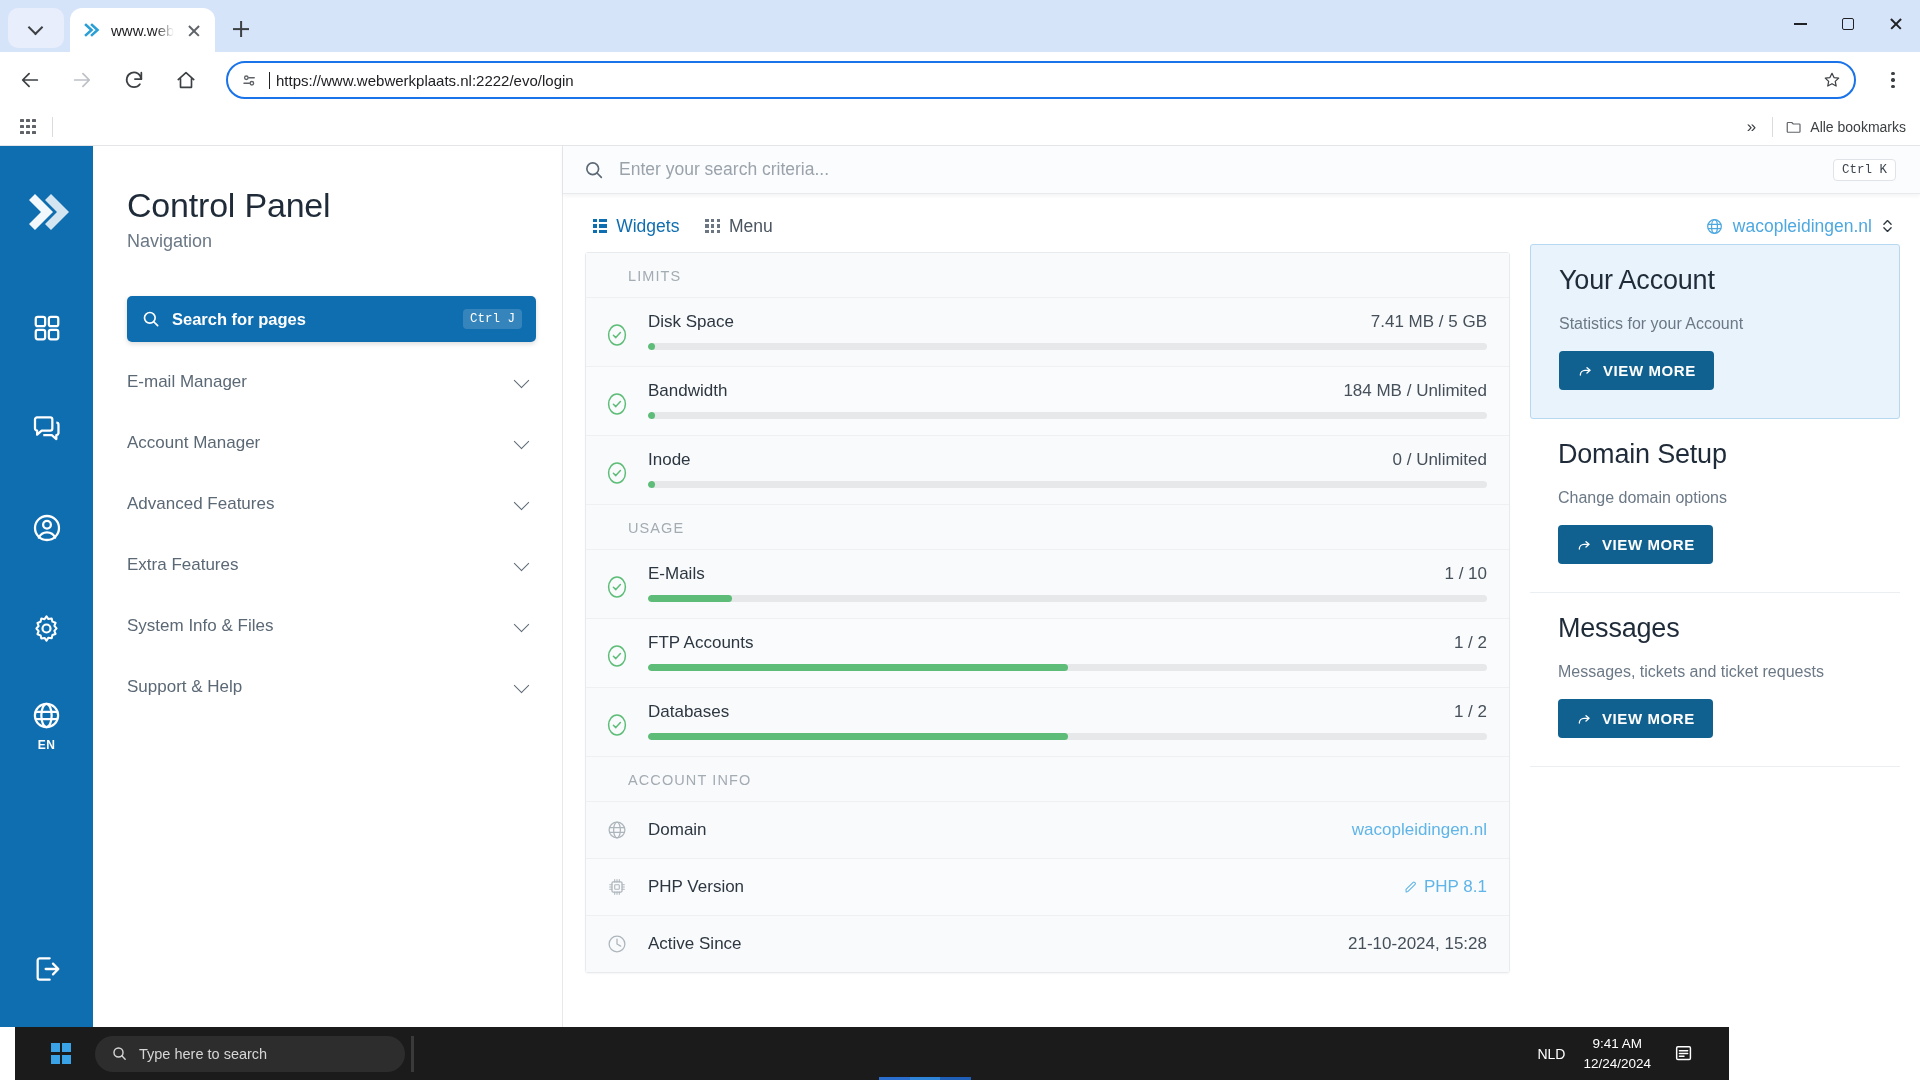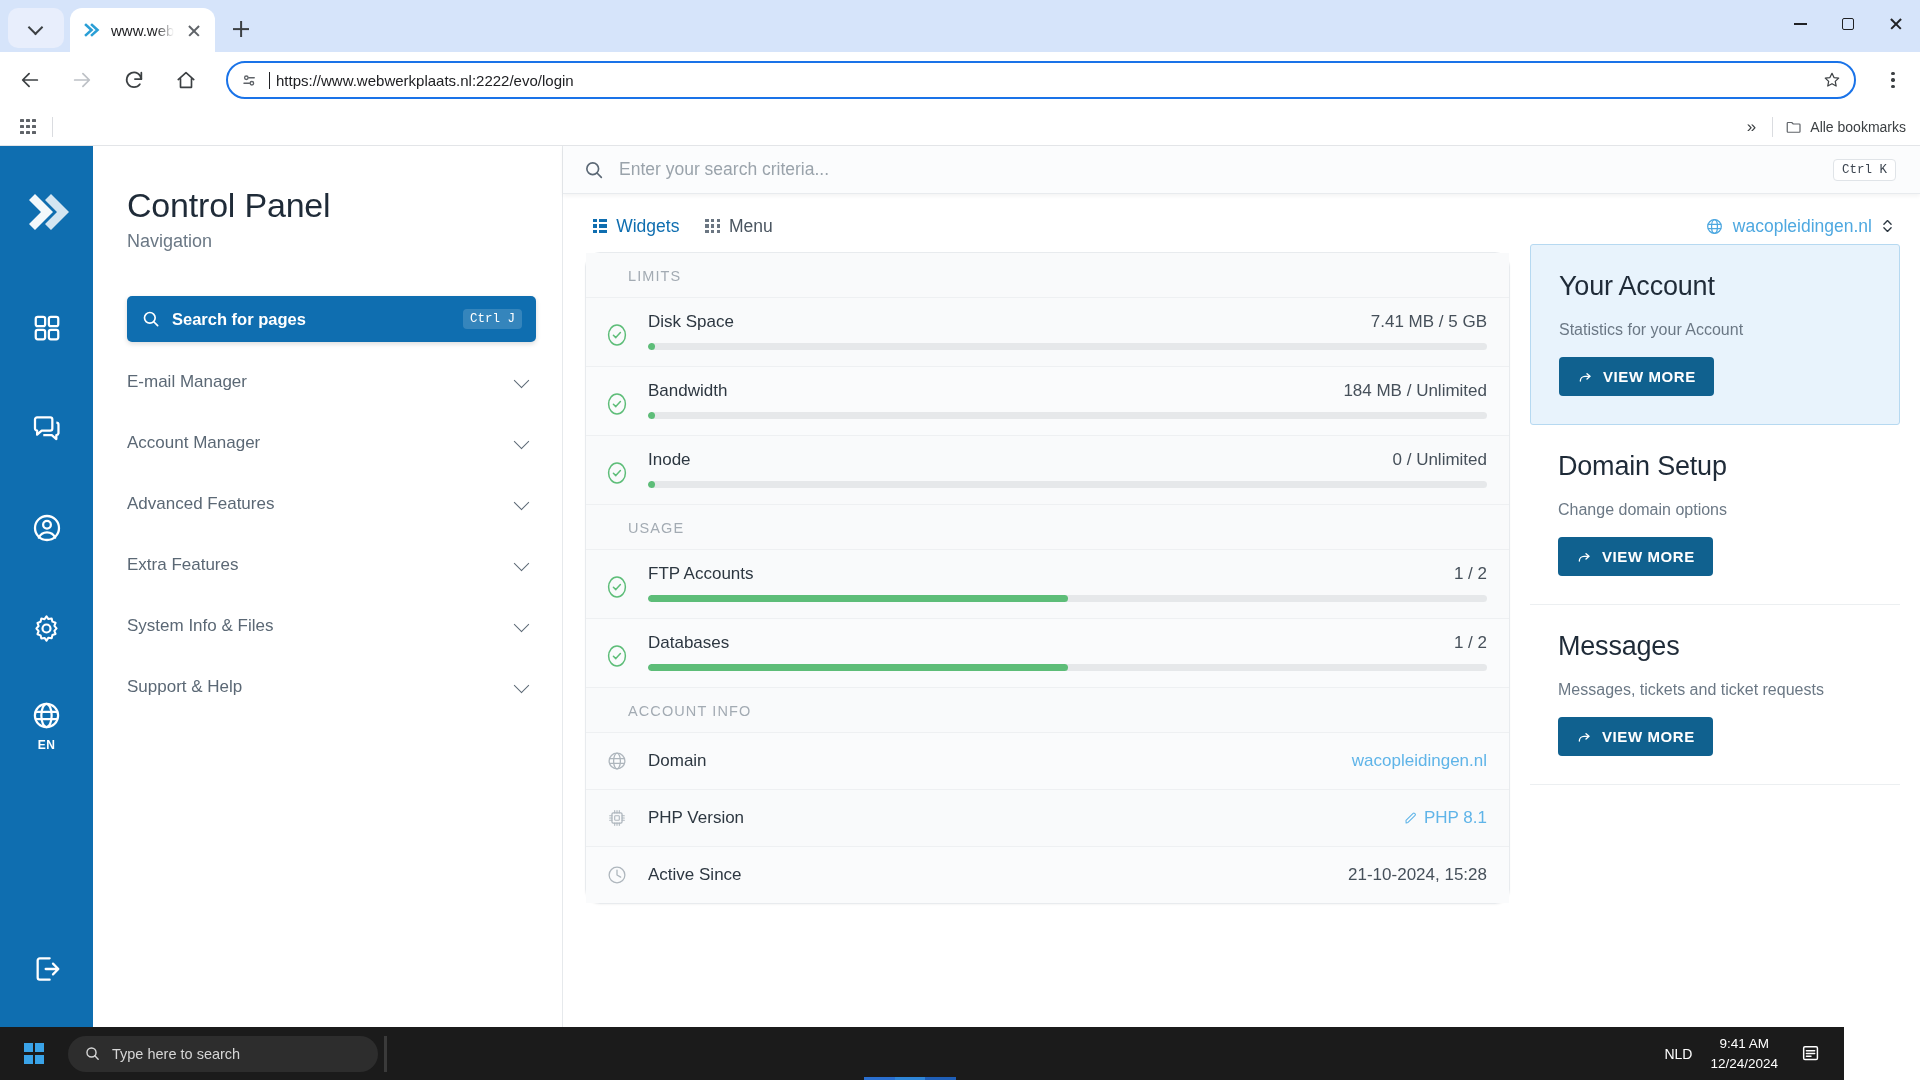--- a/index.html
+++ b/index.html
@@ -169,7 +169,7 @@
   .icon-menu i { background: #6b7682; display: block; }
 
   .card {
-    background: #ffffff; border: 1px solid #e8ebee; border-radius: 15px; margin-top: 8px;
+    background: #ffffff; border: 1px solid #e8ebee; border-radius: 3px; margin-top: 8px;
     box-shadow: 0 1px 2px rgba(0,0,0,.04);
   }
   .sect-head {

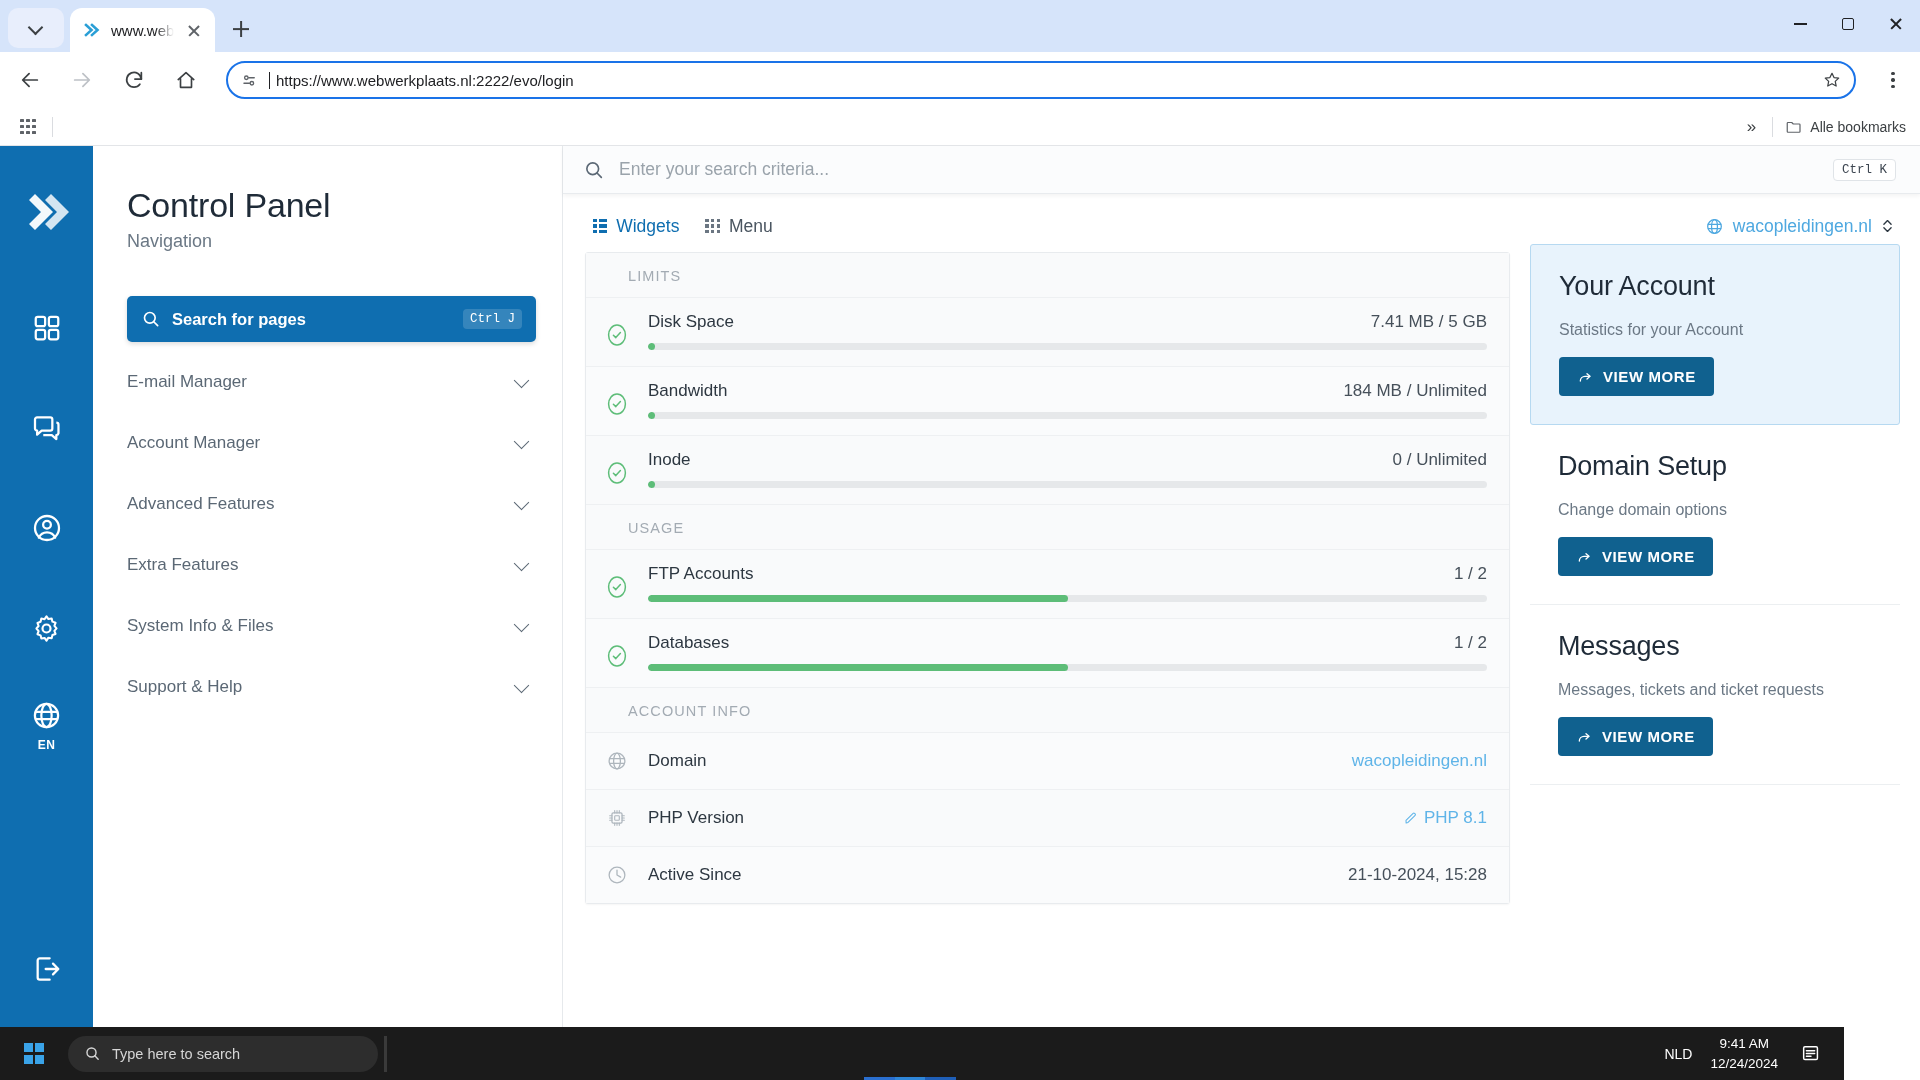--- a/index.html
+++ b/index.html
@@ -211,7 +211,7 @@
   .domainsel .dn { font-size: 17.5px; color: #4ea8e0; }
   .updown { width: 13px; height: 18px; position: relative; }
 
-  .acard { padding: 26px 28px 28px; border-bottom: 1px solid #eceff1; }
+  .acard { padding: 20px 28px 28px; border-bottom: 1px solid #eceff1; }
   .acard.active { background: #e8f3fc; border: 1px solid #b6d9f1; border-radius: 3px; }
   .acard h3 { font-size: 27px; font-weight: 400; color: #1f2b38; letter-spacing: -.2px; }
   .acard p { font-size: 16px; color: #6b7885; margin-top: 19px; }

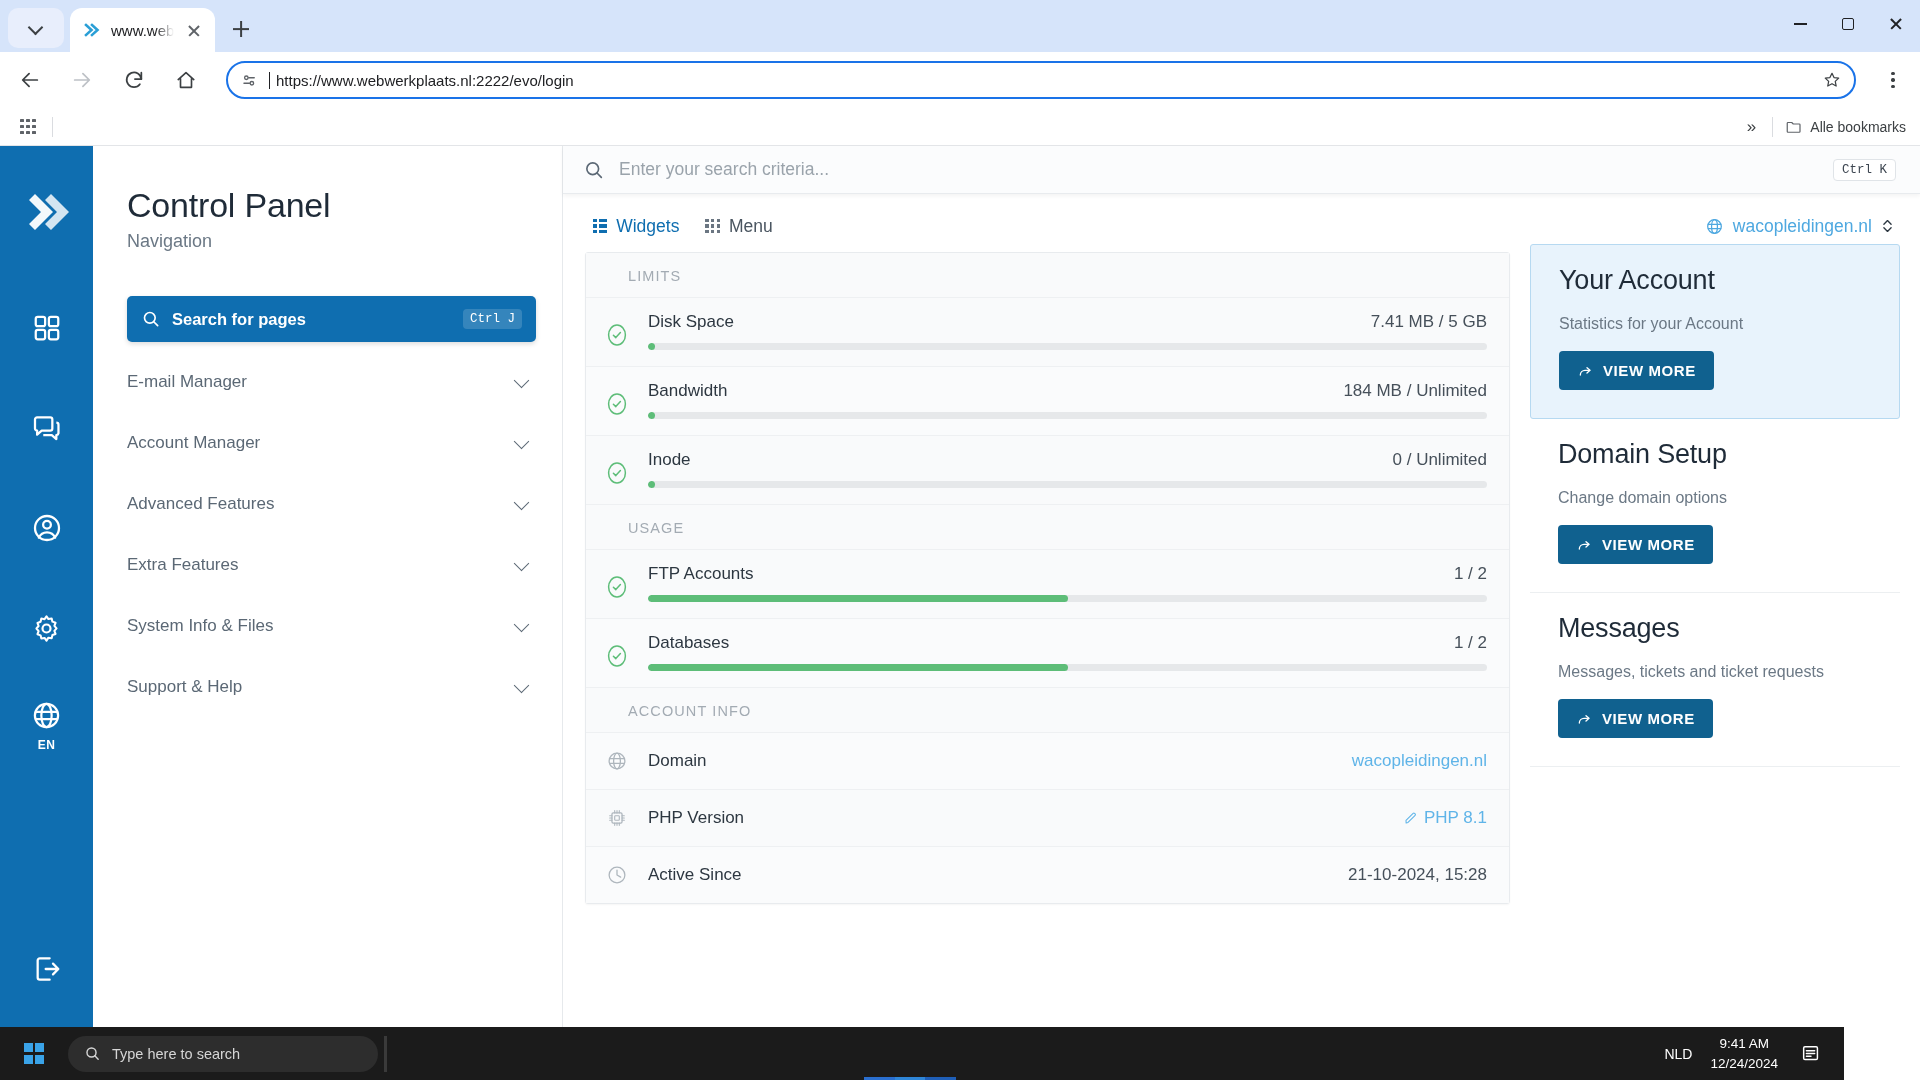--- a/index.html
+++ b/index.html
@@ -549,6 +549,23 @@
 
             <div class="sect-head">USAGE</div>
 
+            <div class="row">
+              <span class="check">
+                <svg width="22" height="26" viewBox="0 0 22 26">
+                    <ellipse cx="11" cy="13" rx="8.4" ry="10" fill="none" stroke="#5dbd78" stroke-width="1.5"></ellipse>
+                    <path d="M7.4 13.2l2.4 2.4 4.6-5" fill="none" stroke="#5dbd78" stroke-width="1.5" stroke-linecap="round" stroke-linejoin="round"></path>
+                  </svg>
+              </span>
+              <div class="body">
+                <div class="topline">
+                  <span class="name">E-Mails</span>
+                  <span class="val">1 / 10</span>
+                </div>
+                <div class="bar">
+                    <span style="width:10%"></span>
+                  </div>
+              </div>
+            </div>
 
             <div class="row">
               <span class="check">

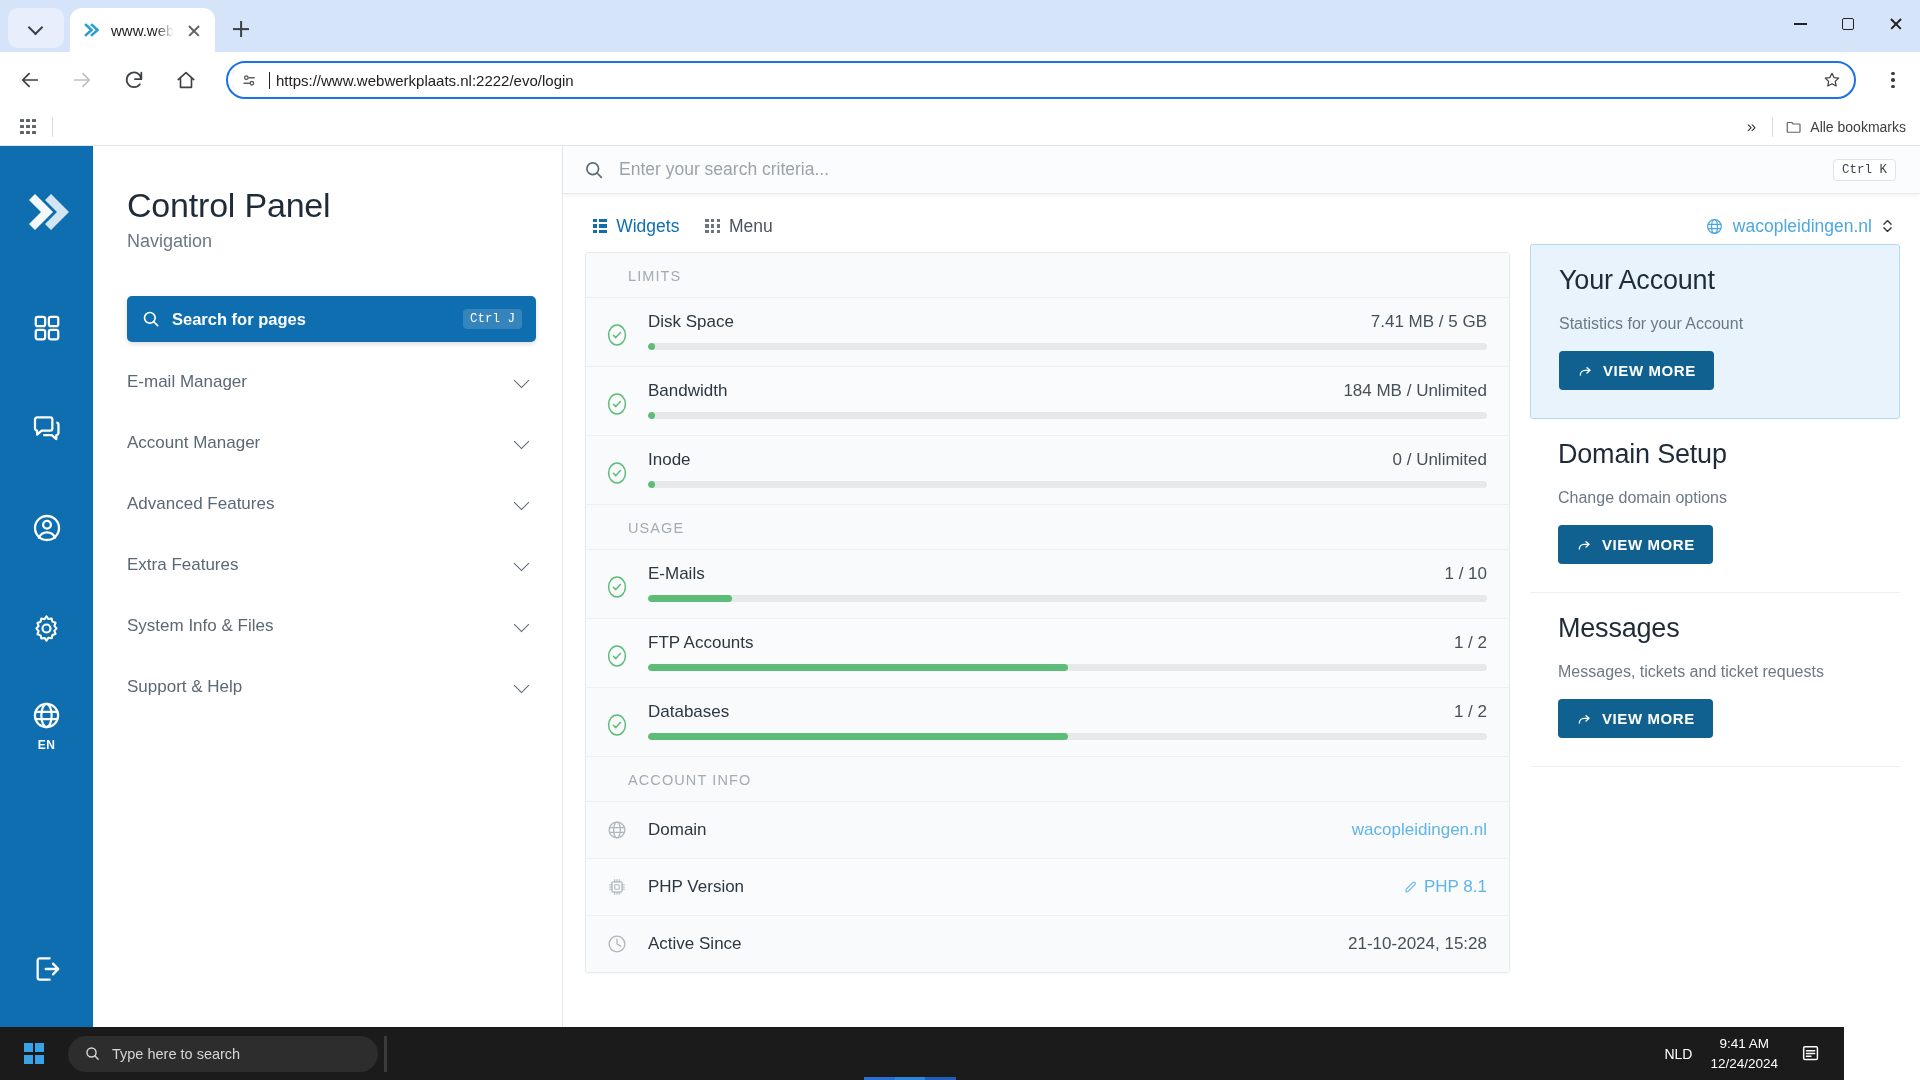--- a/index.html
+++ b/index.html
@@ -224,8 +224,8 @@
 
   
   .taskbar {
-    position: absolute; left: 0; bottom: 0; width: 1844px; height: 53px;
-    background: #1b1b1b; display: flex; align-items: center; padding: 0 10px;
+    position: absolute; left: 15px; bottom: 0; width: 1714px; height: 53px;
+    background: #1b1b1b; display: flex; align-items: center; padding: 0 22px;
   }
   .tb-start { width: 48px; height: 48px; display: flex; align-items: center; justify-content: center; cursor: pointer; }
   .winlogo { display: grid; grid-template-columns: 9px 9px; grid-template-rows: 9px 9px; gap: 2.4px; }

